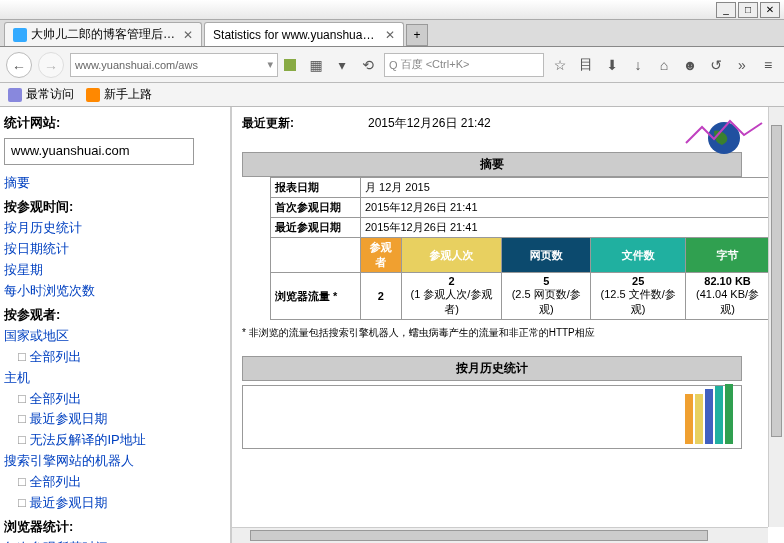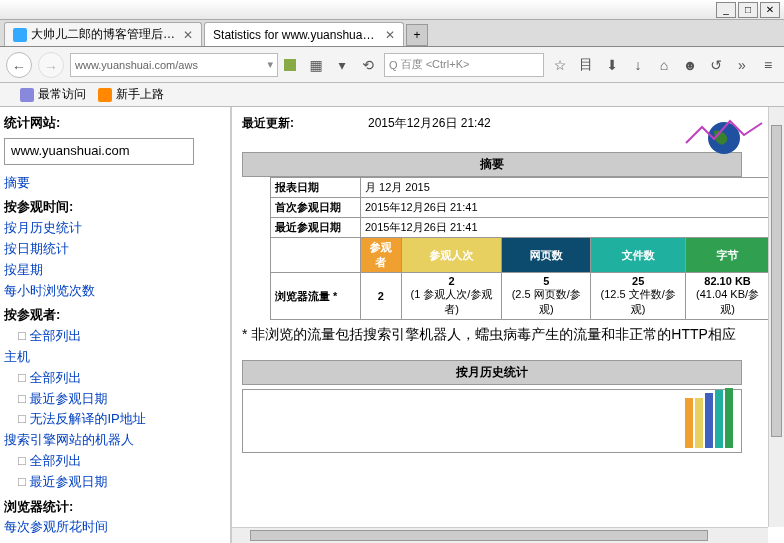--- a/index.html
+++ b/index.html
@@ -18,7 +18,7 @@
 .urlbar { flex:1; height:24px; border:1px solid #bbb; background:#fff; display:flex; align-items:center; padding:0 4px; font-size:11px; color:#666;}
 .searchbar { width:160px; height:24px; border:1px solid #bbb; background:#fff; display:flex; align-items:center; padding:0 4px; color:#888; font-size:11px;}
 .tbicon { width:20px; height:20px; display:flex; align-items:center; justify-content:center; color:#555; cursor:pointer; font-size:14px;}
-.bookmarkbar { height:24px; background:#f4f4f4; display:flex; align-items:center; padding:0 20px; gap:12px; border-bottom:1px solid #bbb;}
+.bookmarkbar { height:24px; background:#f4f4f4; display:flex; align-items:center; padding:0 8px; gap:12px; border-bottom:1px solid #bbb;}
 .bmitem { display:flex; align-items:center; gap:4px; cursor:pointer; font-size:12px;}
 .bmicon { width:14px; height:14px; border-radius:2px;}
 .content { display:flex; height:436px; background:#fff;}

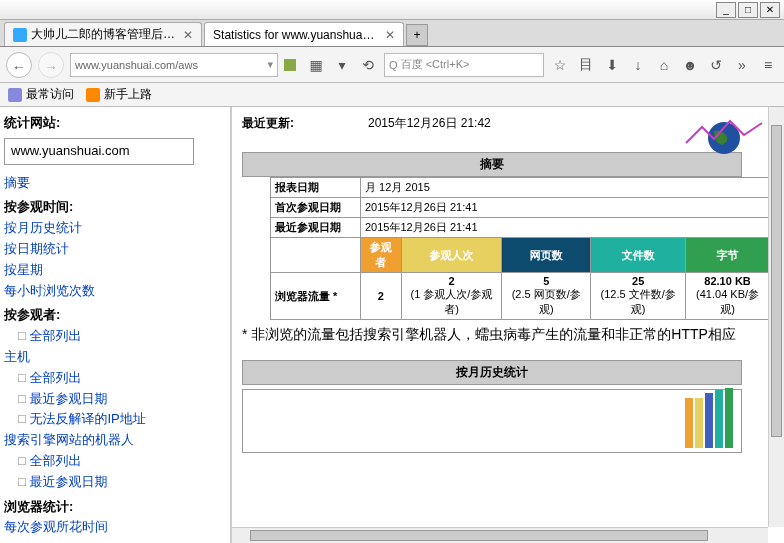--- a/index.html
+++ b/index.html
@@ -123,6 +123,7 @@
     <div class="link">按星期</div>
     <div class="link">每小时浏览次数</div>
     <div class="section">按参观者:</div>
+    <div class="link">国家或地区</div>
     <div class="link indent">全部列出</div>
     <div class="link">主机</div>
     <div class="link indent">全部列出</div>

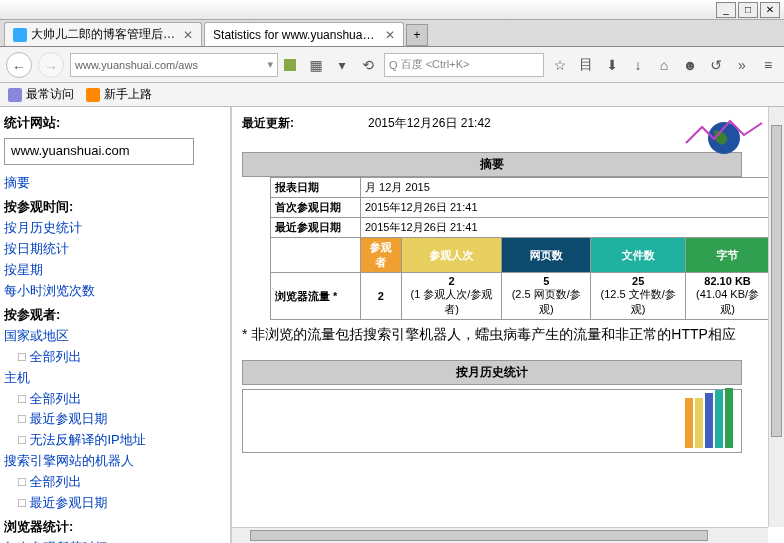--- a/index.html
+++ b/index.html
@@ -42,7 +42,7 @@
 table.summary td.rlabel { text-align:left; font-weight:bold; width:90px;}
 .stat-hdr td { color:#fff; font-weight:bold;}
 .c-orange{background:#f0a030;} .c-yellow{background:#e8d060;} .c-blue{background:#0c4a6e;} .c-teal{background:#20b0a0;} .c-green{background:#30a050;}
-.note { font-size:14px; margin-top:6px;}
+.note { font-size:10px; margin-top:6px;}
 .monthly-hdr { background:#ccc; border:1px solid #999; text-align:center; font-weight:bold; padding:3px 0; margin-top:16px;}
 .chart { height:64px; border:1px solid #999; margin-top:4px; display:flex; align-items:flex-end; justify-content:flex-end; gap:2px; padding:4px 8px;}
 .bar { width:8px;}

